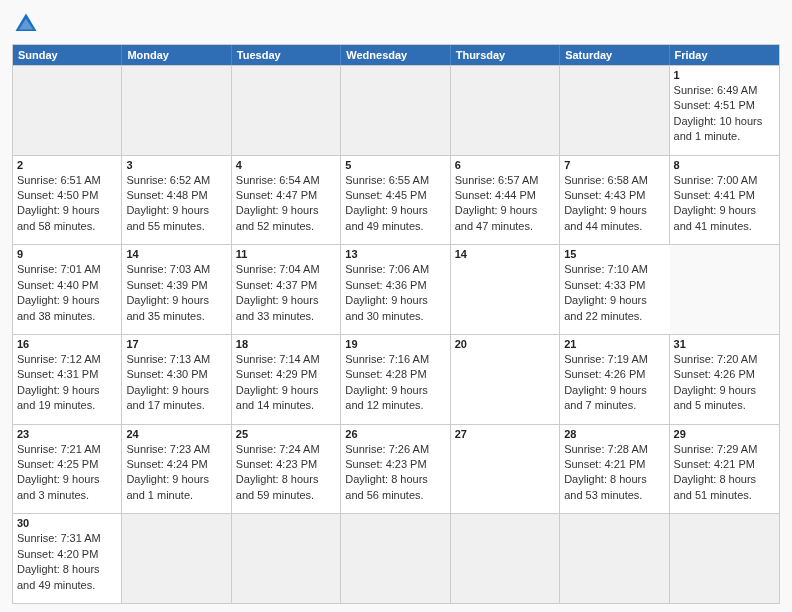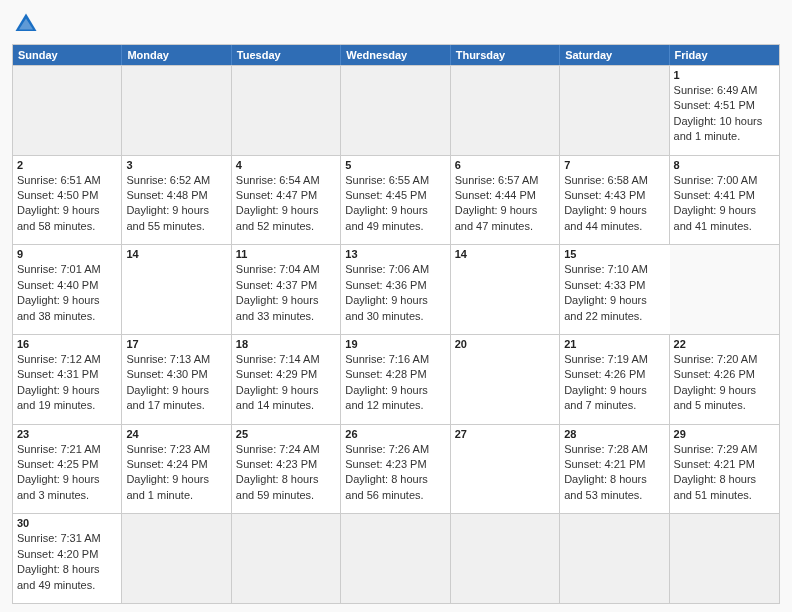--- a/index.html
+++ b/index.html
@@ -197,6 +197,7 @@
           </div>
           <div class="cal-cell">
             <span class="day-number">14</span>
+            <div class="day-info">Sunrise: 7:03 AM<br>Sunset: 4:39 PM<br>Daylight: 9 hours and 35 minutes.</div>
           </div>
           <div class="cal-cell">
             <span class="day-number">11</span>

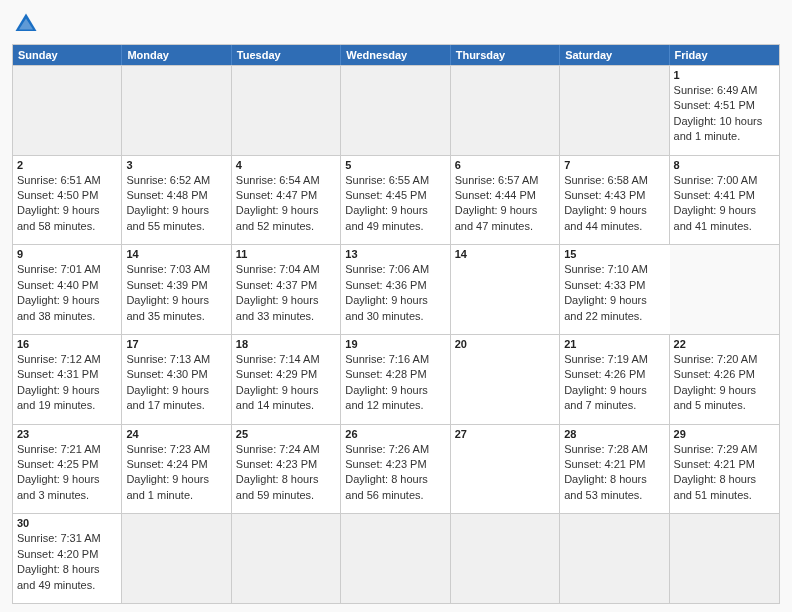--- a/index.html
+++ b/index.html
@@ -240,7 +240,7 @@
             <div class="day-info">Sunrise: 7:19 AM<br>Sunset: 4:26 PM<br>Daylight: 9 hours and 7 minutes.</div>
           </div>
           <div class="cal-cell">
-            <span class="day-number">22</span>
+            <span class="day-number">31</span>
             <div class="day-info">Sunrise: 7:20 AM<br>Sunset: 4:26 PM<br>Daylight: 9 hours and 5 minutes.</div>
           </div>
         </div>

